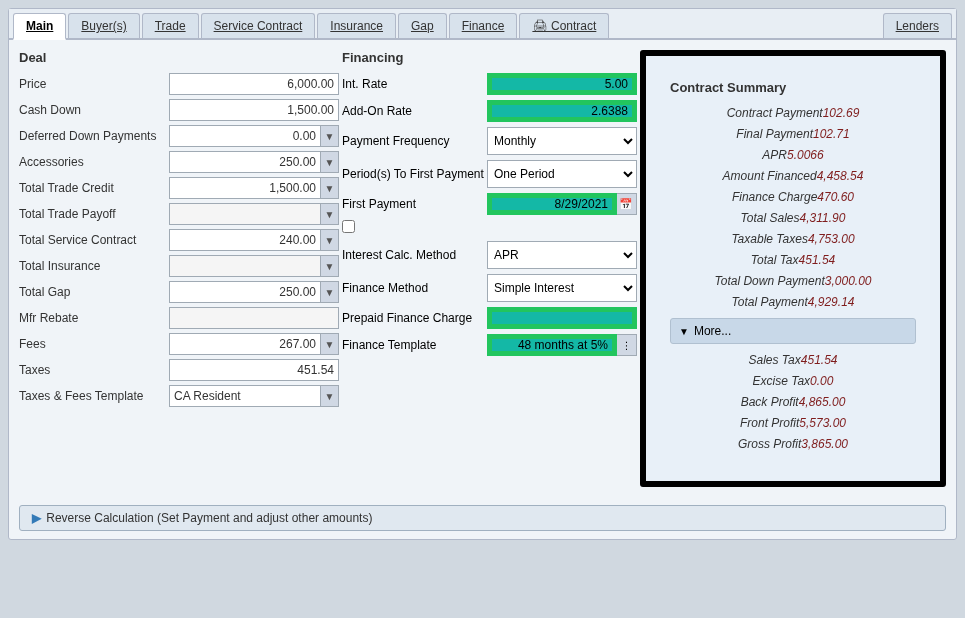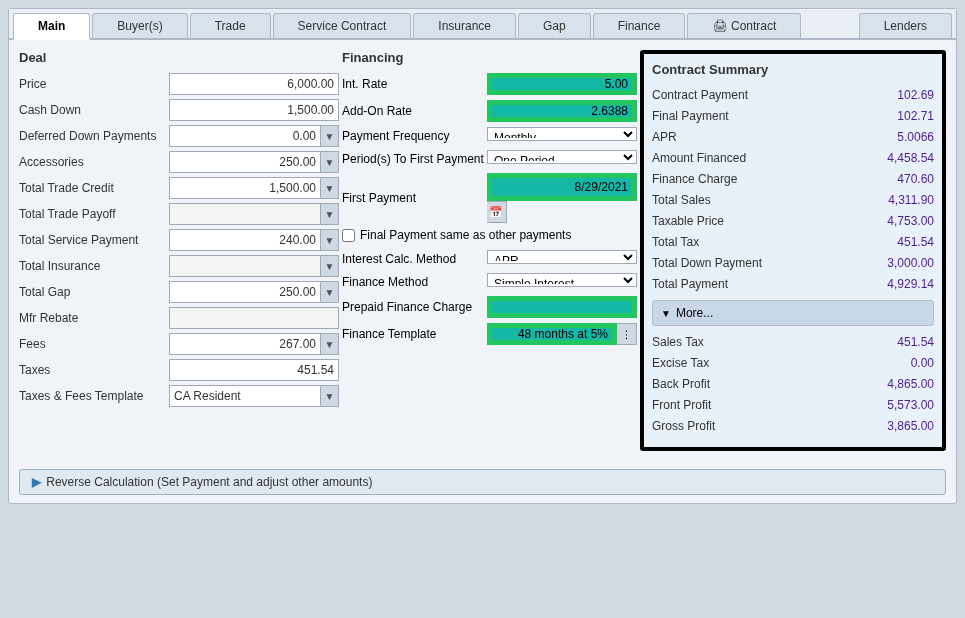--- a/index.html
+++ b/index.html
@@ -9,7 +9,7 @@
 
     
     .tabs-bar { display: flex; background: #e8eef4; border-bottom: 2px solid #b0b8c8; padding: 4px 4px 0; gap: 2px; align-items: flex-end; }
-    .tab { padding: 5px 24px; border: 1px solid #b0b8c8; border-bottom: none; border-radius: 3px 3px 0 0; background: #d8e2ec; cursor: pointer; color: #333; white-space: nowrap; }
+    .tab { padding: 5px 12px; border: 1px solid #b0b8c8; border-bottom: none; border-radius: 3px 3px 0 0; background: #d8e2ec; cursor: pointer; color: #333; white-space: nowrap; text-decoration: underline; }
     .tab.active { background: #fff; color: #000; font-weight: bold; border-bottom: 2px solid #fff; margin-bottom: -2px; }
     .tabs-right { margin-left: auto; display: flex; gap: 6px; }
 

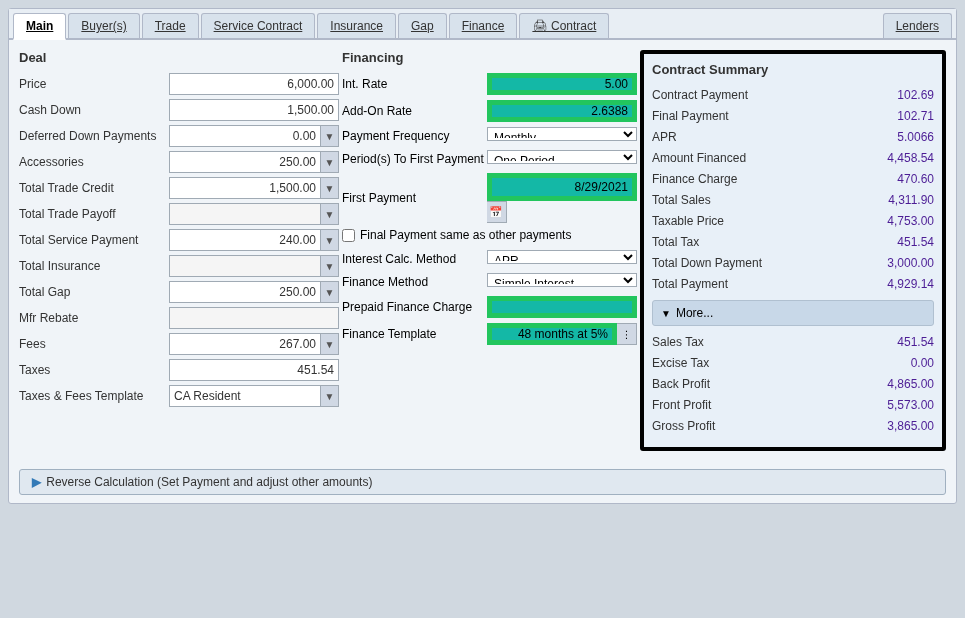--- a/index.html
+++ b/index.html
@@ -54,7 +54,7 @@
     .template-wrap .tmpl-btn { width: 20px; height: 22px; background: #d0d8e4; border: 1px solid #a0aab4; border-left: none; cursor: pointer; display: flex; align-items: center; justify-content: center; font-size: 10px; }
 
     
-    .right-panel { flex: 1; background: #e8f0f8; border: 4px solid #000000; border-radius: 3px; padding: 8px; }
+    .right-panel { flex: 1; background: #e8f0f8; border: 6px solid #000000; border-radius: 3px; padding: 24px; }
     .summary-title { font-weight: bold; color: #333; font-size: 13px; margin-bottom: 10px; }
     .summary-row { display: flex; justify-content: space-between; margin-bottom: 5px; padding: 1px 0; }
     .summary-label { color: #333; }

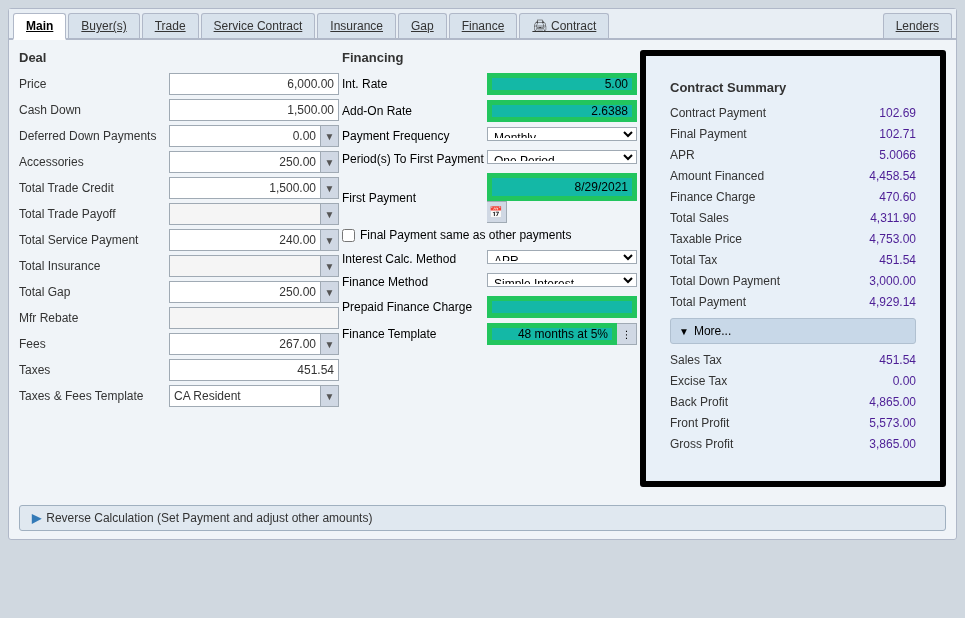--- a/index.html
+++ b/index.html
@@ -56,7 +56,7 @@
     
     .right-panel { flex: 1; background: #e8f0f8; border: 6px solid #000000; border-radius: 3px; padding: 24px; }
     .summary-title { font-weight: bold; color: #333; font-size: 13px; margin-bottom: 10px; }
-    .summary-row { display: flex; justify-content: space-between; margin-bottom: 5px; padding: 1px 0; }
+    .summary-row { display: flex; justify-content: center; margin-bottom: 5px; padding: 1px 0; font-style: italic; }
     .summary-label { color: #333; }
     .summary-value { color: #4c1d95; font-weight: normal; }
 

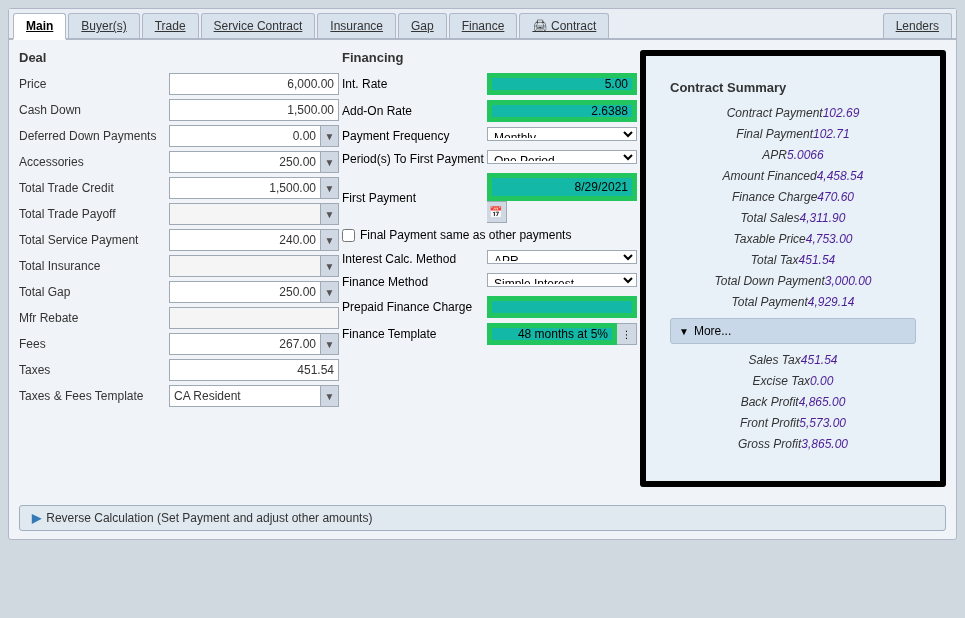--- a/index.html
+++ b/index.html
@@ -58,7 +58,7 @@
     .summary-title { font-weight: bold; color: #333; font-size: 13px; margin-bottom: 10px; }
     .summary-row { display: flex; justify-content: center; margin-bottom: 5px; padding: 1px 0; font-style: italic; }
     .summary-label { color: #333; }
-    .summary-value { color: #4c1d95; font-weight: normal; }
+    .summary-value { color: #7f1d1d; font-weight: normal; }
 
     .more-section { background: #c8d8e8; border: 1px solid #b0c0d0; border-radius: 3px; padding: 5px 8px; margin: 8px 0; cursor: pointer; display: flex; align-items: center; gap: 5px; }
     .more-section .chevron { font-size: 10px; }

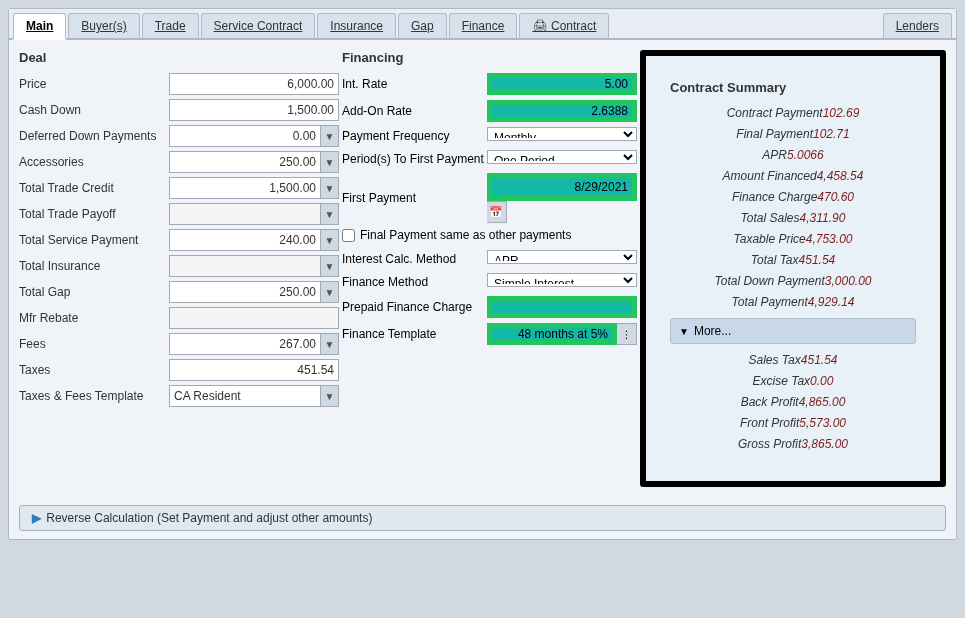--- a/index.html
+++ b/index.html
@@ -40,7 +40,7 @@
       text-align: right; background: #14b8a6;
     }
     .fin-input select {
-      width: 100%; border: 1px solid #a0aab4; padding: 2px 2px; height: 14px; background: #fff;
+      width: 100%; border: 1px solid #a0aab4; padding: 2px 2px; height: 28px; background: #fff;
     }
     .fin-input .date-wrap { display: flex; flex-direction: column; }
     .fin-input .date-wrap input { flex: 1; }

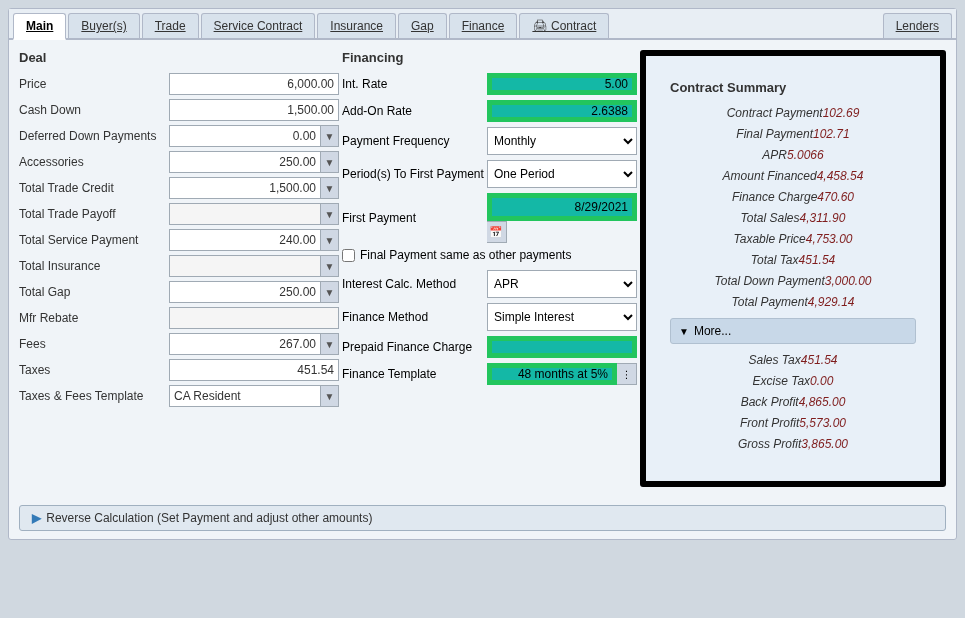--- a/index.html
+++ b/index.html
@@ -42,7 +42,7 @@
     .fin-input select {
       width: 100%; border: 1px solid #a0aab4; padding: 2px 2px; height: 28px; background: #fff;
     }
-    .fin-input .date-wrap { display: flex; flex-direction: column; }
+    .fin-input .date-wrap { display: flex; }
     .fin-input .date-wrap input { flex: 1; }
     .fin-input .date-wrap .cal-btn { width: 20px; height: 22px; background: #d0d8e4; border: 1px solid #a0aab4; border-left: none; cursor: pointer; display: flex; align-items: center; justify-content: center; font-size: 11px; }
 

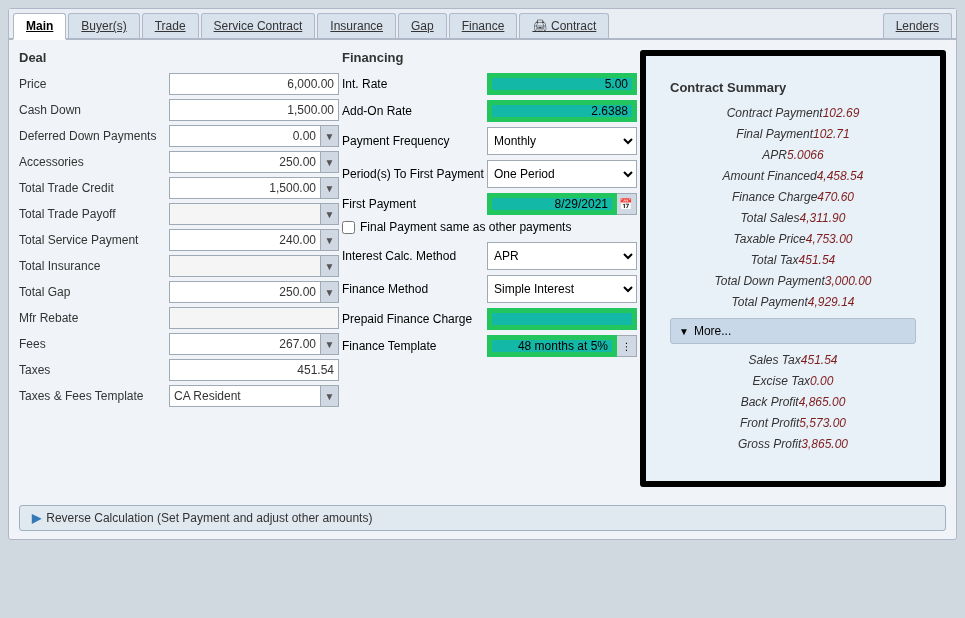--- a/index.html
+++ b/index.html
@@ -239,7 +239,6 @@
 
       <div class="checkbox-row">
         <input type="checkbox" style="">
-        <label>Final Payment same as other payments</label>
       </div>
 
       <div class="fin-field-row">

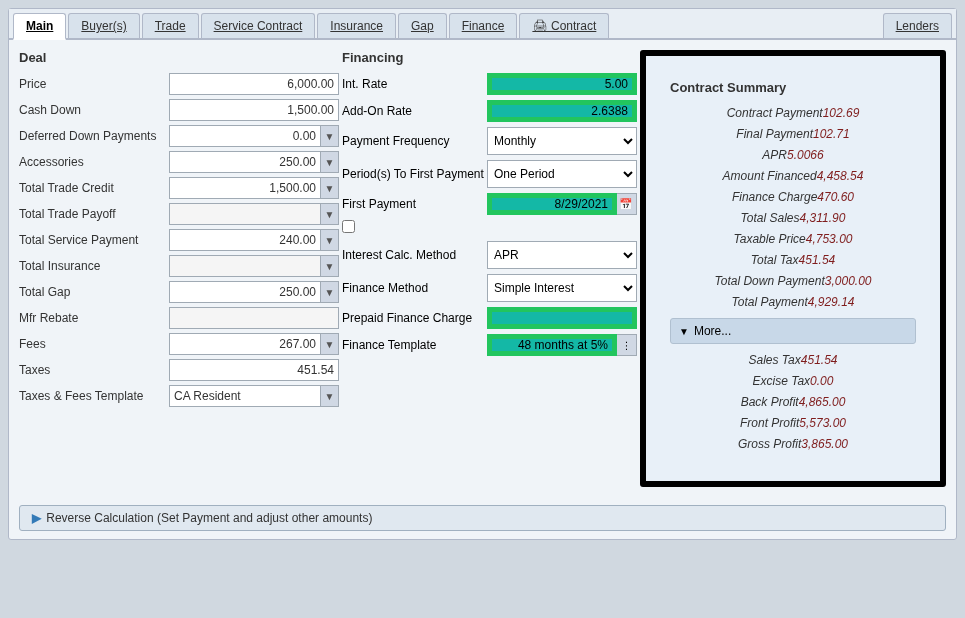--- a/index.html
+++ b/index.html
@@ -136,7 +136,7 @@
             </div>
           </div>
           <div class="field-row">
-            <div class="field-label">Total Service Payment</div>
+            <div class="field-label">Total Service Contract</div>
             <div class="field-input">
               <input type="text" value="240.00" style="">
               <div class="btn-icon">▼</div>

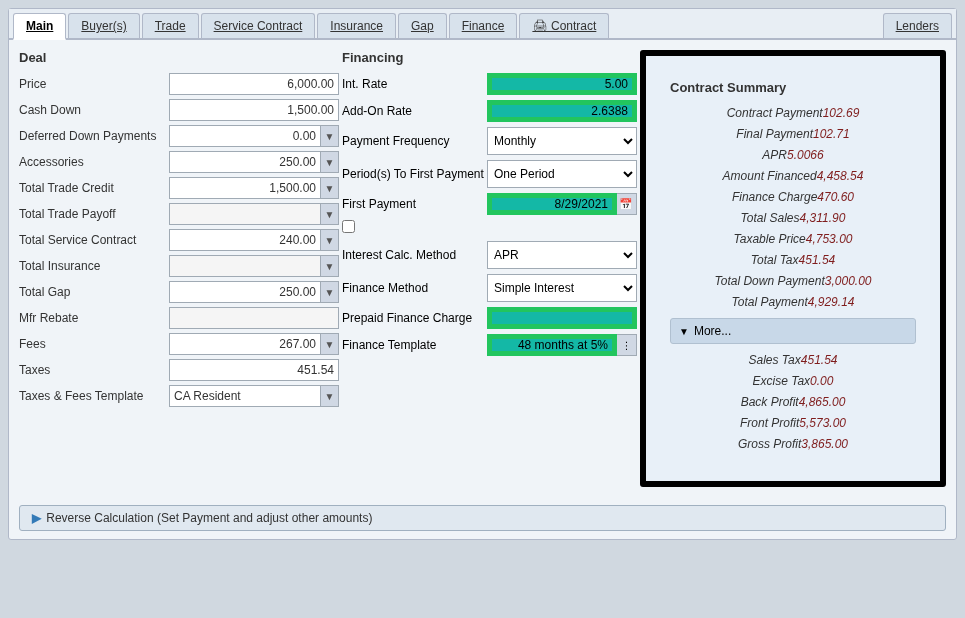--- a/index.html
+++ b/index.html
@@ -309,7 +309,7 @@
             <span class="summary-value">4,311.90</span>
           </div>
           <div class="summary-row">
-            <span class="summary-label">Taxable Price</span>
+            <span class="summary-label">Taxable Taxes</span>
             <span class="summary-value">4,753.00</span>
           </div>
           <div class="summary-row">

